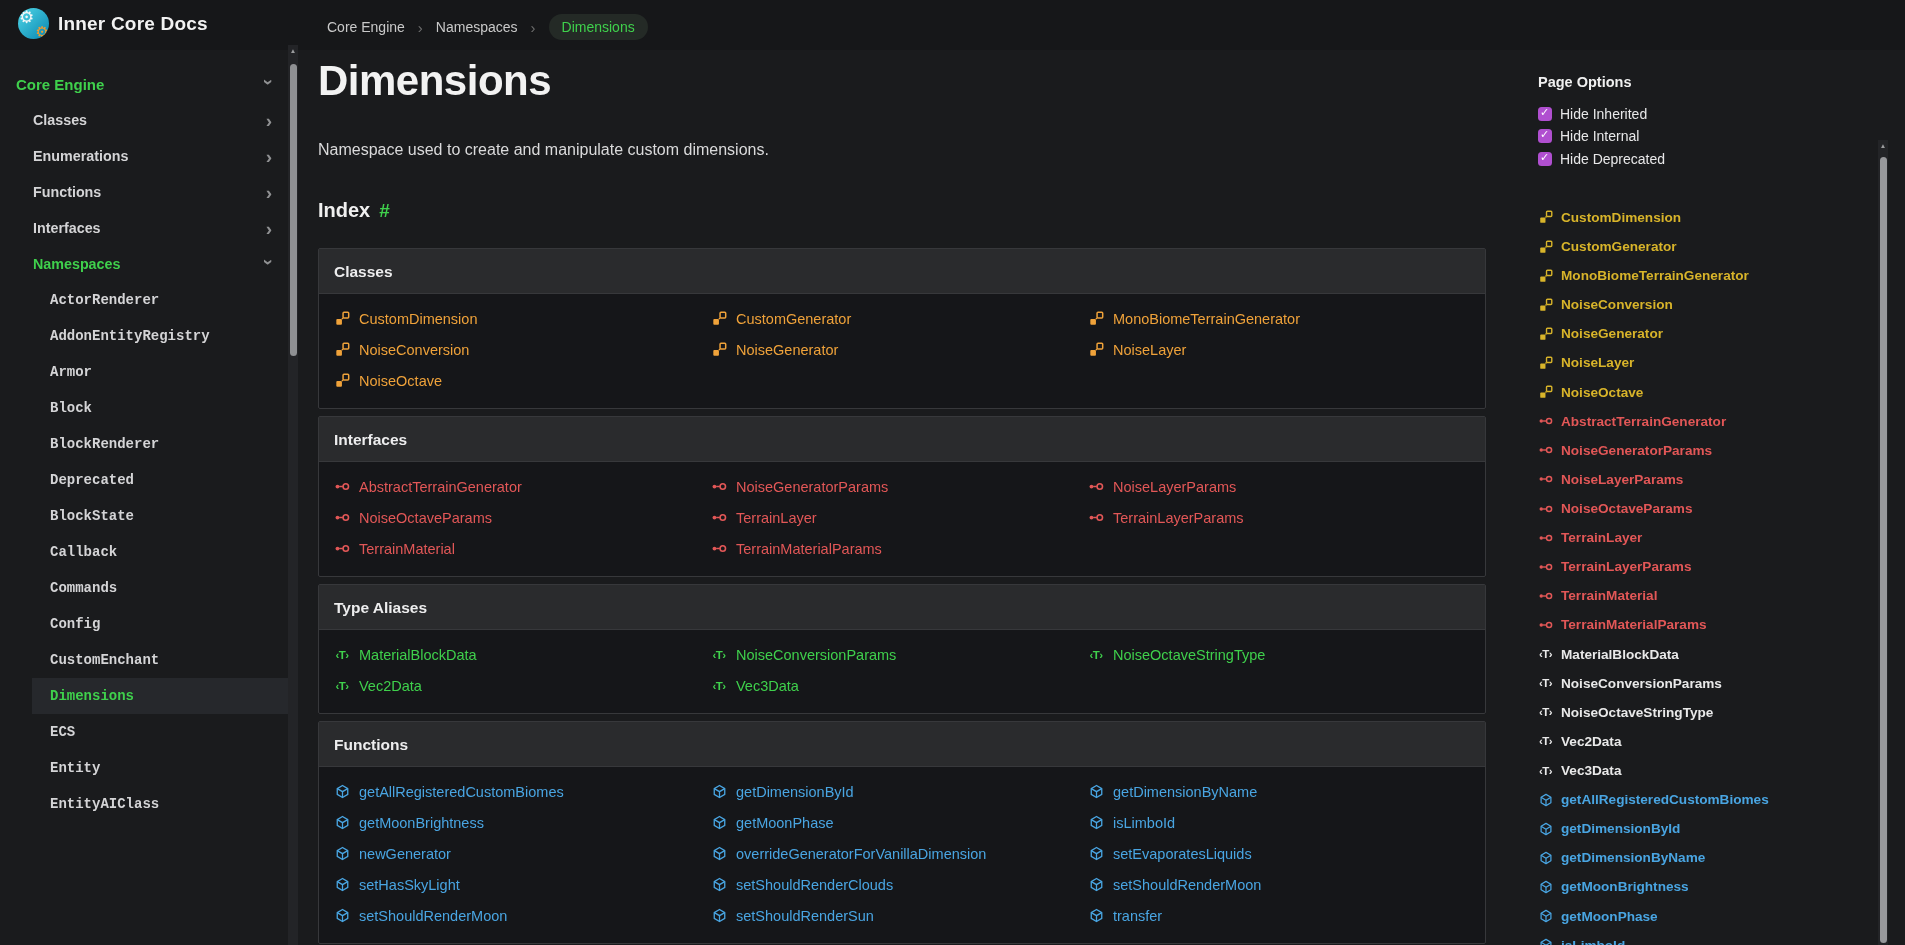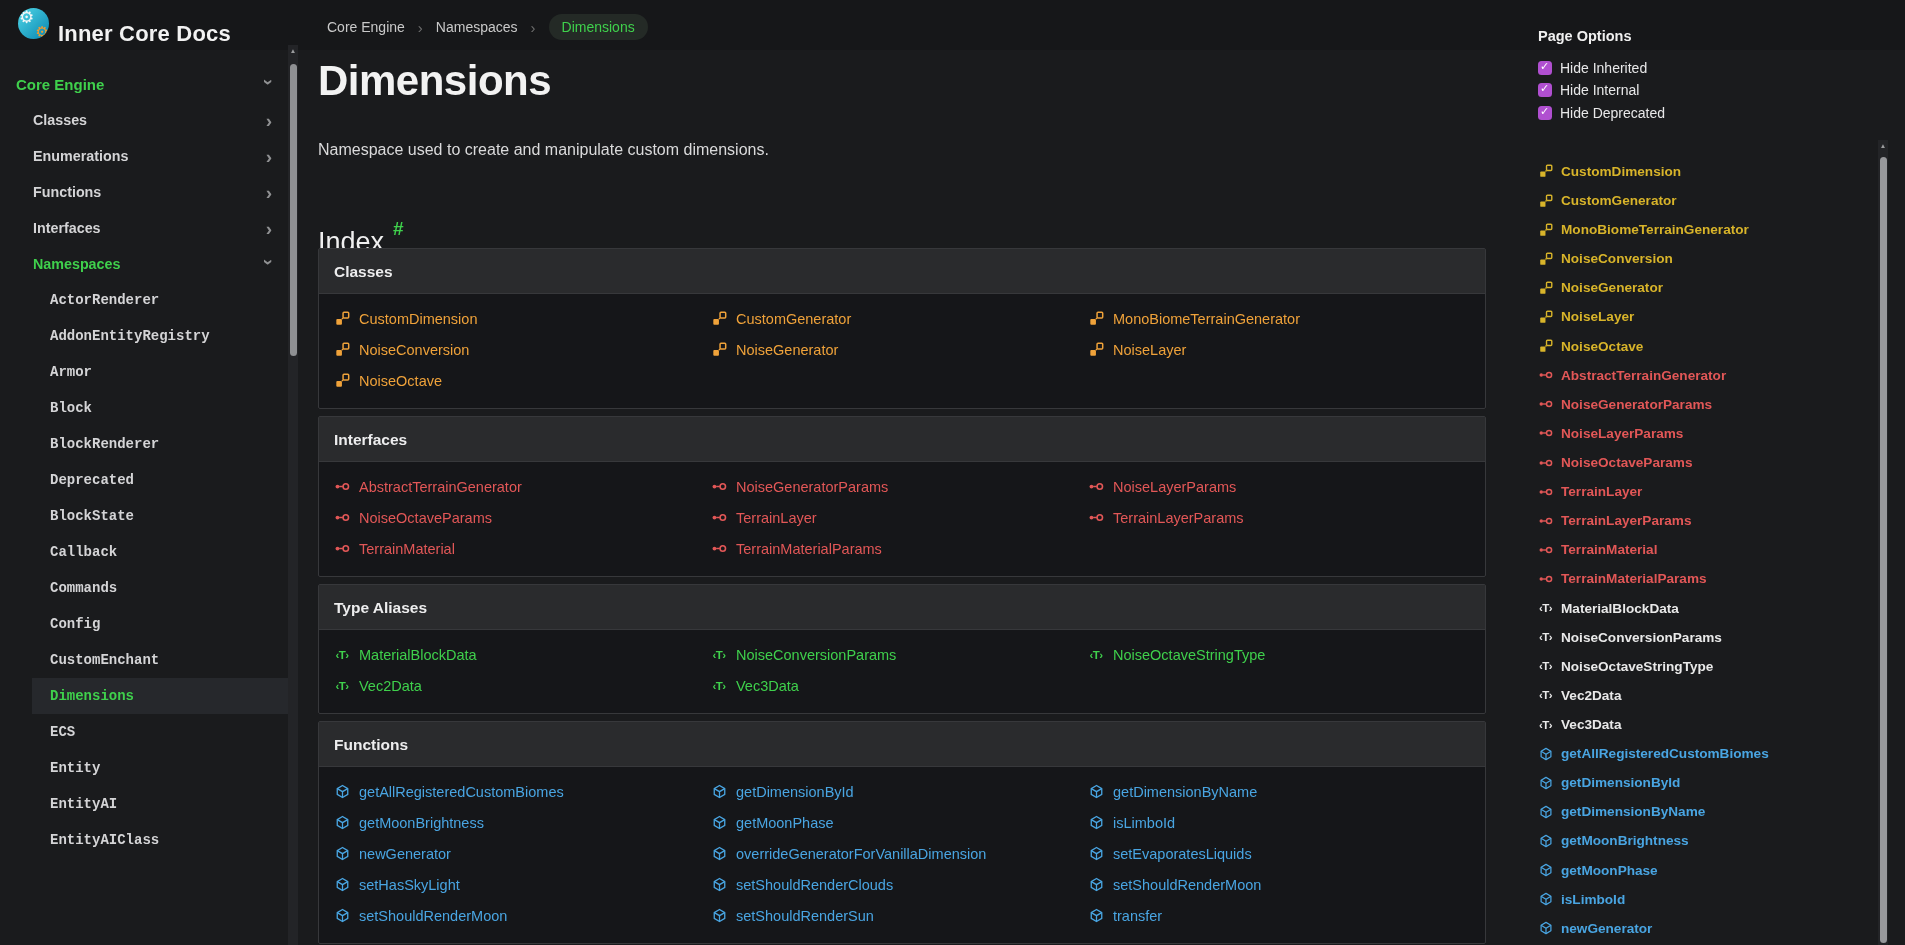--- a/index.html
+++ b/index.html
@@ -18,7 +18,7 @@
         background:linear-gradient(135deg,#49cfe2 10%,#1391b8 85%);overflow:hidden;}
   .logo .gear-w{position:absolute;left:1px;top:-1px;font-size:17px;color:#f2f6f7;}
   .logo .gear-o{position:absolute;right:0px;bottom:-2px;font-size:15px;color:#f29a2e;}
-  .app-title{position:absolute;left:58px;top:21px;font-size:22px;font-weight:bold;color:#f2f2f2;letter-spacing:.2px;}
+  .app-title{position:absolute;left:58px;top:13px;font-size:19px;font-weight:bold;color:#f2f2f2;letter-spacing:.2px;}
   .breadcrumb{position:absolute;left:327px;top:14px;height:26px;display:flex;align-items:center;gap:13px;font-size:14px;color:#c9c9c9;}
   .crumb{cursor:pointer;}
   .crumb-sep{color:#6e6e6e;font-size:15px;}

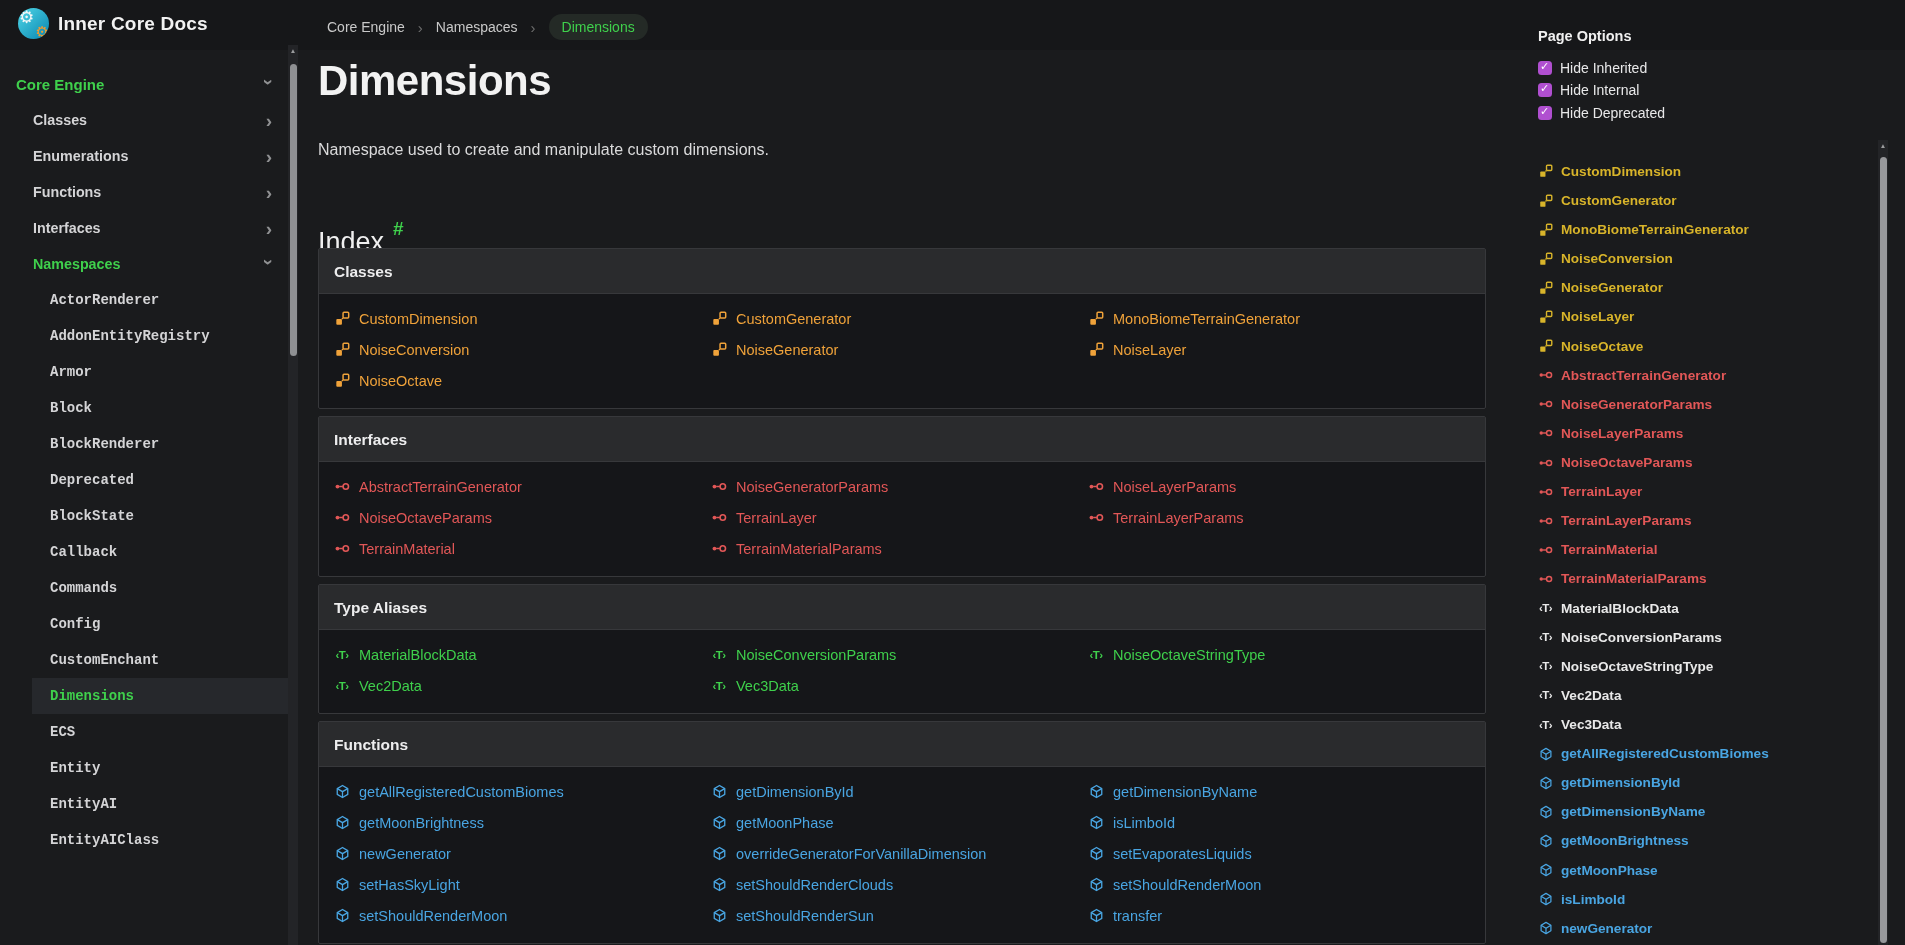--- a/index.html
+++ b/index.html
@@ -68,7 +68,7 @@
 
   
   .rightbar{position:absolute;left:1538px;top:28px;width:330px;}
-  .rb-title{font-size:14.5px;font-weight:bold;color:#f0f0f0;}
+  .rb-title{font-size:14.5px;font-weight:bold;color:#f0f0f0;margin-top:46px;}
   .checks{list-style:none;margin-top:13px;}
   .checks li{height:22.3px;display:flex;align-items:center;gap:8px;font-size:14px;color:#e8e8e9;}
   .checkbox{width:14px;height:14px;border-radius:3.5px;position:relative;cursor:pointer;background:#555;}

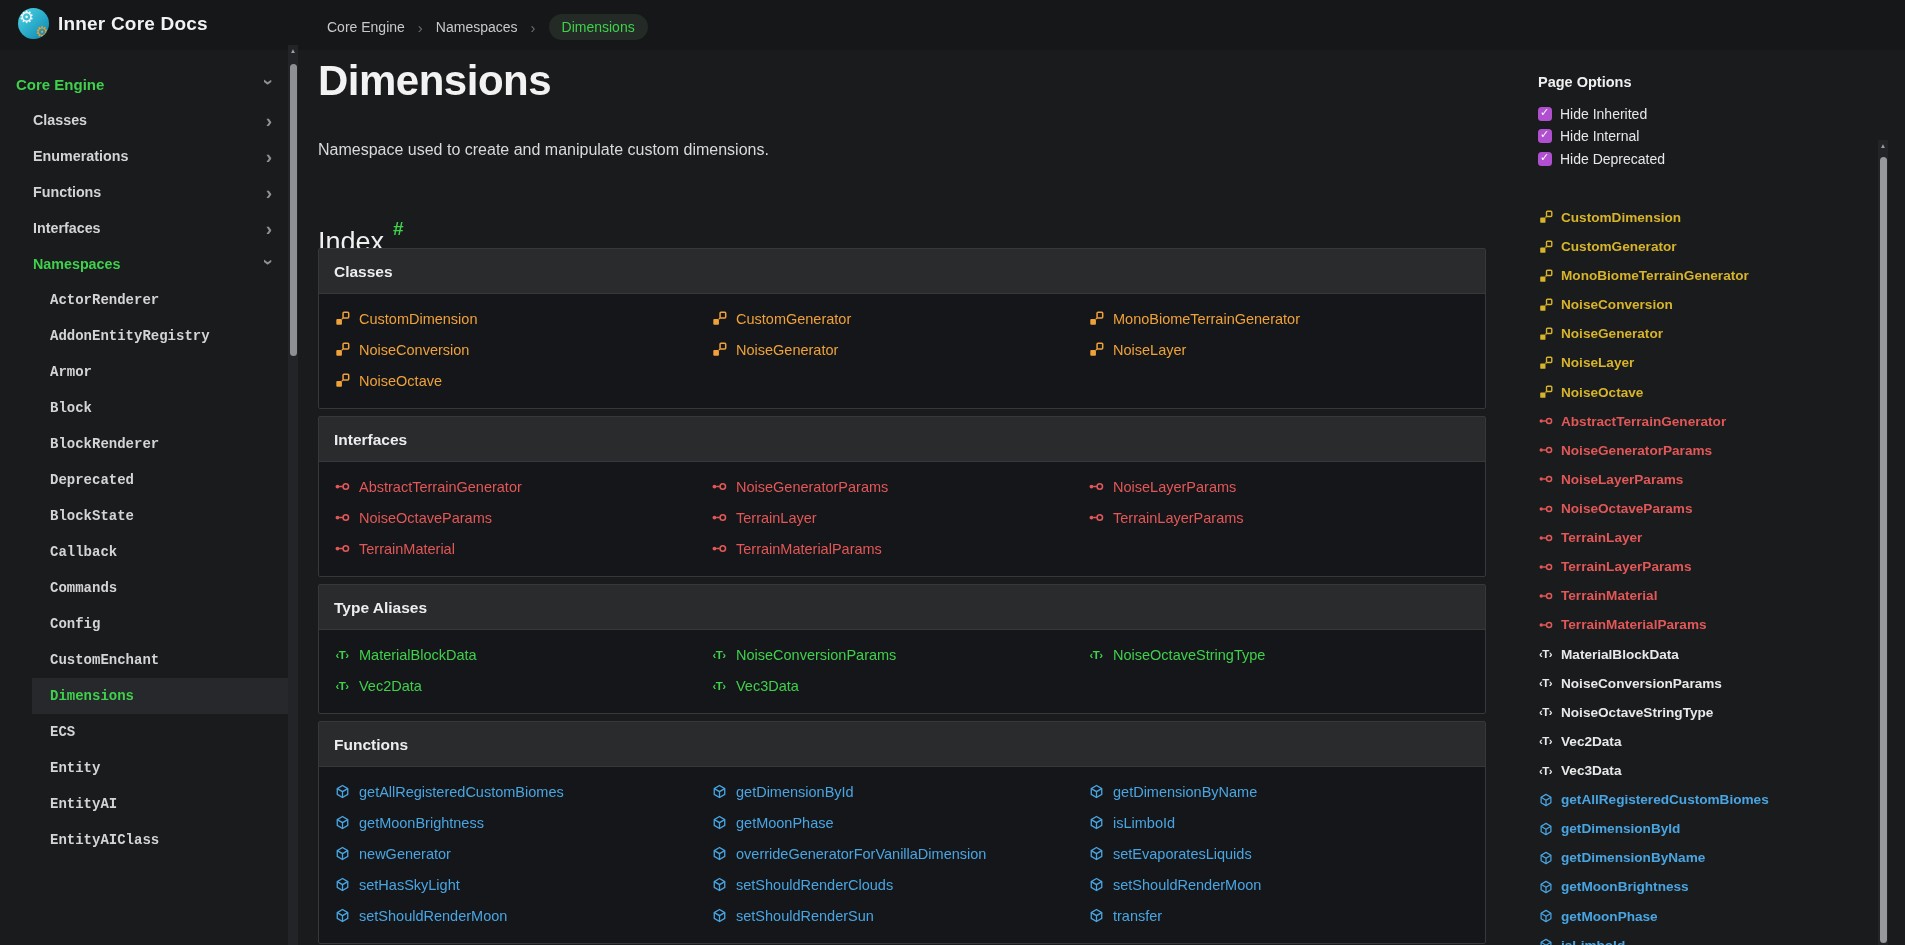--- a/index.html
+++ b/index.html
@@ -51,7 +51,7 @@
   .page-title{position:absolute;top:57px;left:0;font-size:42px;font-weight:bold;color:#f2f2f2;letter-spacing:-.5px;}
   .page-desc{position:absolute;top:141px;left:0;font-size:16px;color:#dadadb;}
   .index-h{position:absolute;top:199px;left:0;display:flex;align-items:center;}
-  .index-h .t{font-size:27px;font-weight:normal;color:#f0f0f0;margin-top:28px;}
+  .index-h .t{font-size:20px;font-weight:bold;color:#f0f0f0;}
   .index-h .hash{margin-left:9px;font-size:19px;font-weight:bold;color:var(--accent-green);cursor:pointer;}
   .boxes{position:absolute;top:248px;left:0;width:100%;}
   .box{border:1px solid #37383b;border-radius:2px;background:#151619;margin-bottom:7px;}

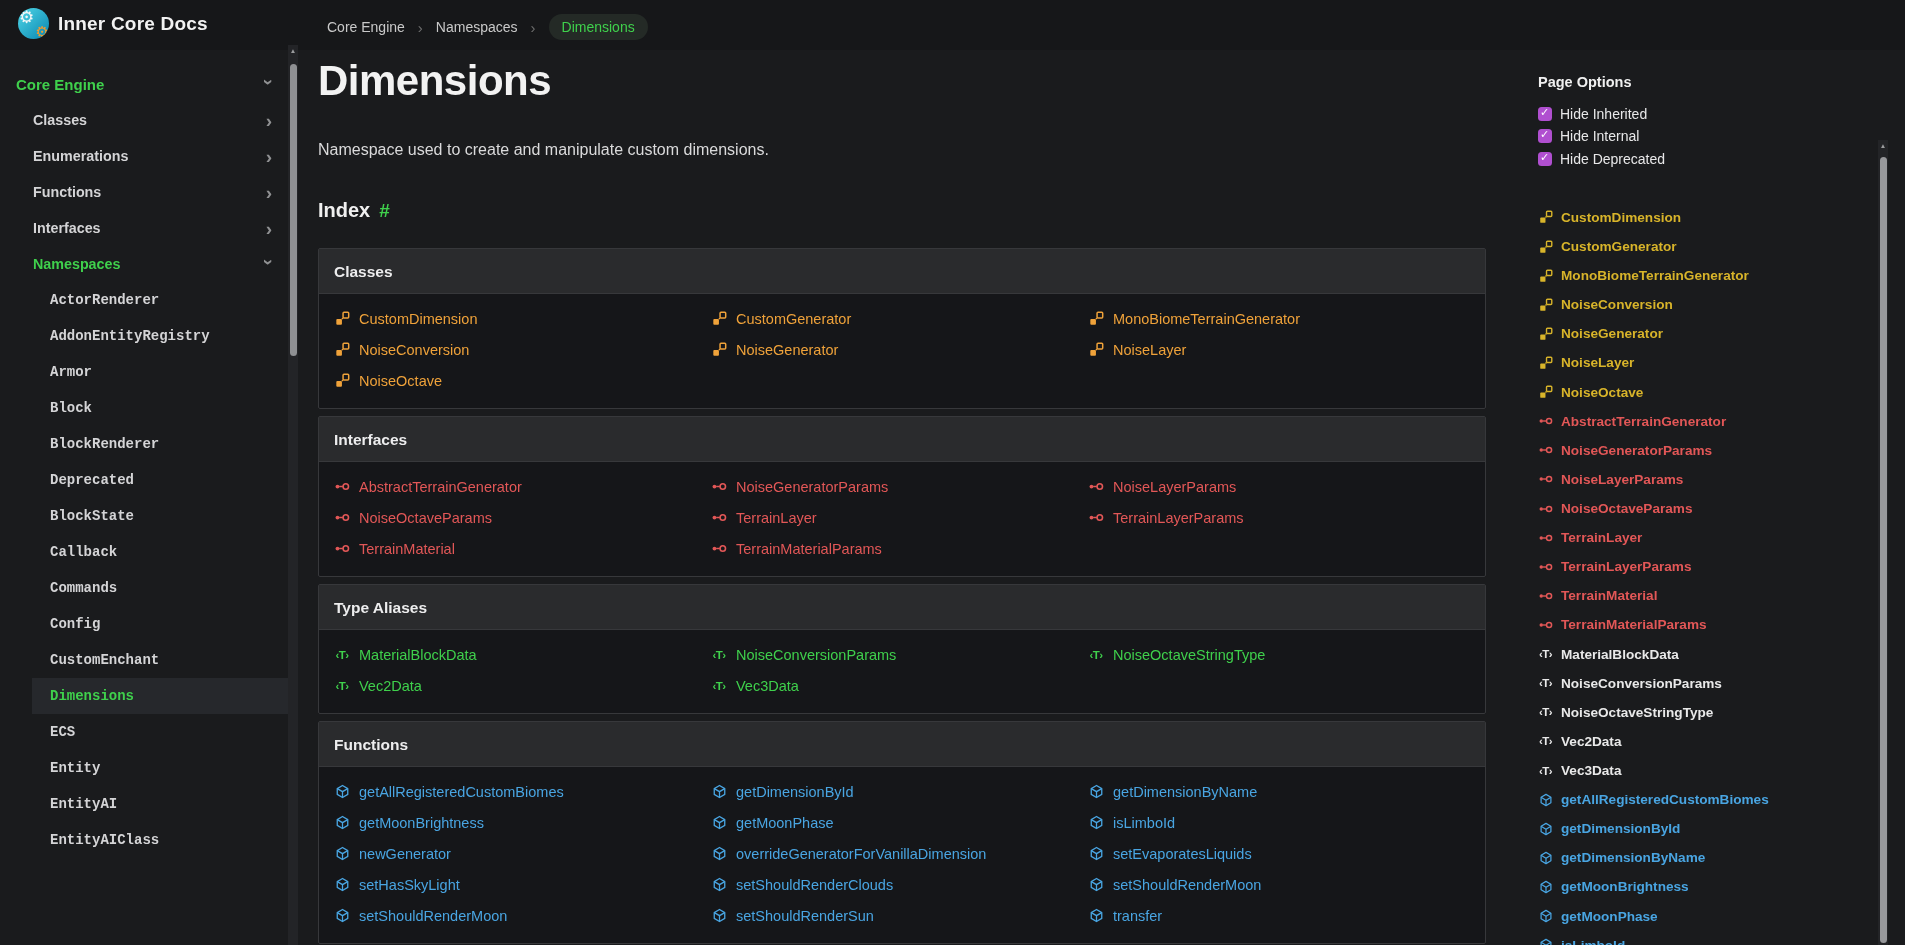--- a/index.html
+++ b/index.html
@@ -199,9 +199,6 @@
         <span>Entity</span>
       </li>
 
-      <li>
-        <span>EntityAI</span>
-      </li>
 
       <li>
         <span>EntityAIClass</span>

